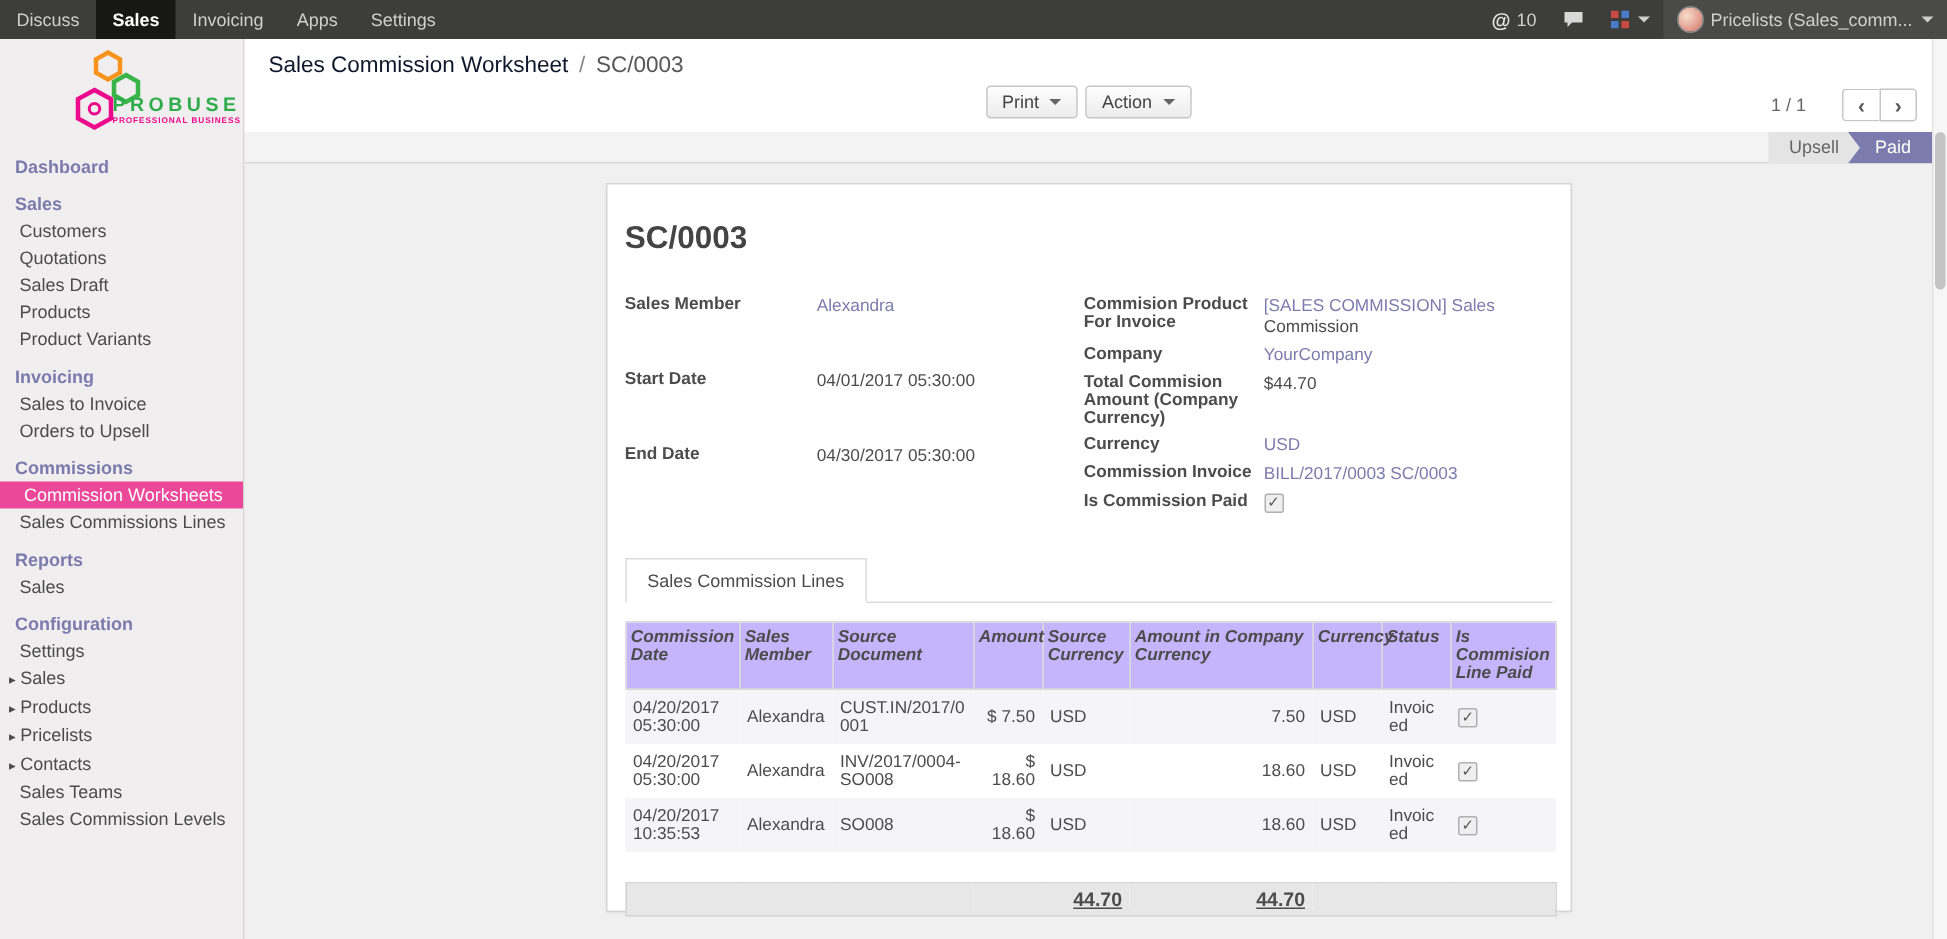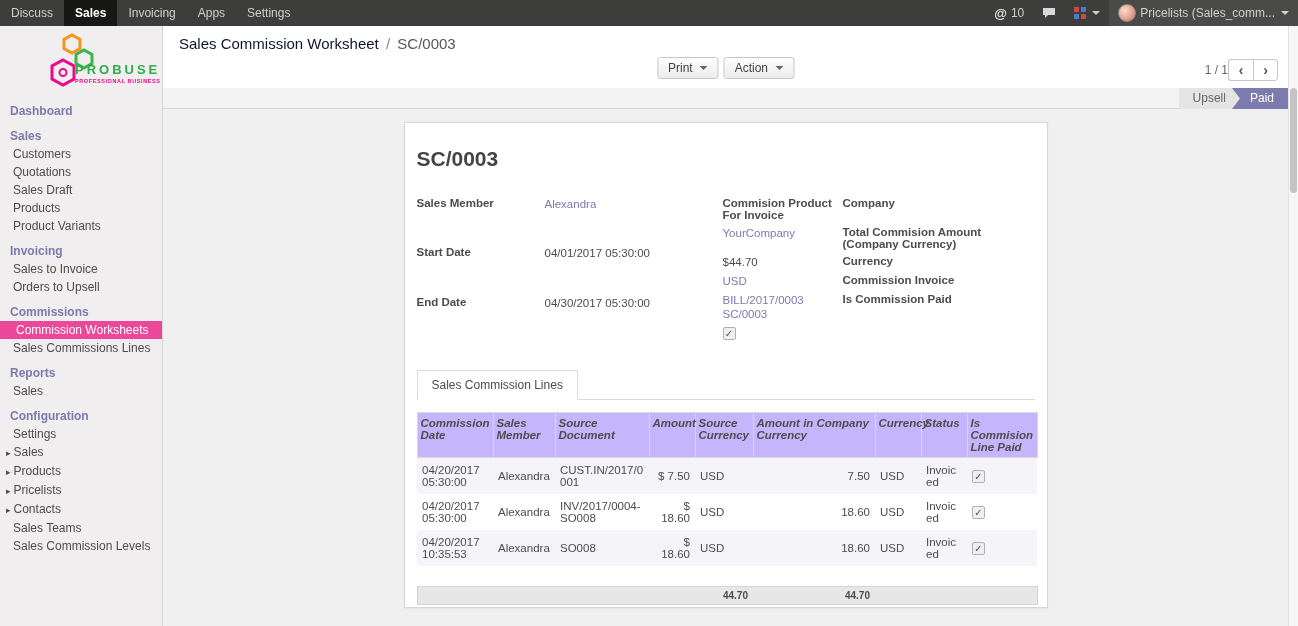--- a/index.html
+++ b/index.html
@@ -64,7 +64,7 @@
     border-radius: 3px; padding: 3px 10px; font-size: 12px; color: #444;
     cursor: pointer; display: flex; align-items: center; gap: 5px; font-family: inherit;
   }
-  .pager { position: absolute; right: 10px; top: 2px; display: flex; align-items: center; gap: 0; }
+  .pager { position: absolute; right: 10px; top: 2px; display: flex; align-items: center; gap: 24px; }
   .pager-text { color: #666; font-size: 12px; }
   .pager-buttons { display: flex; }
   .pager-btn {

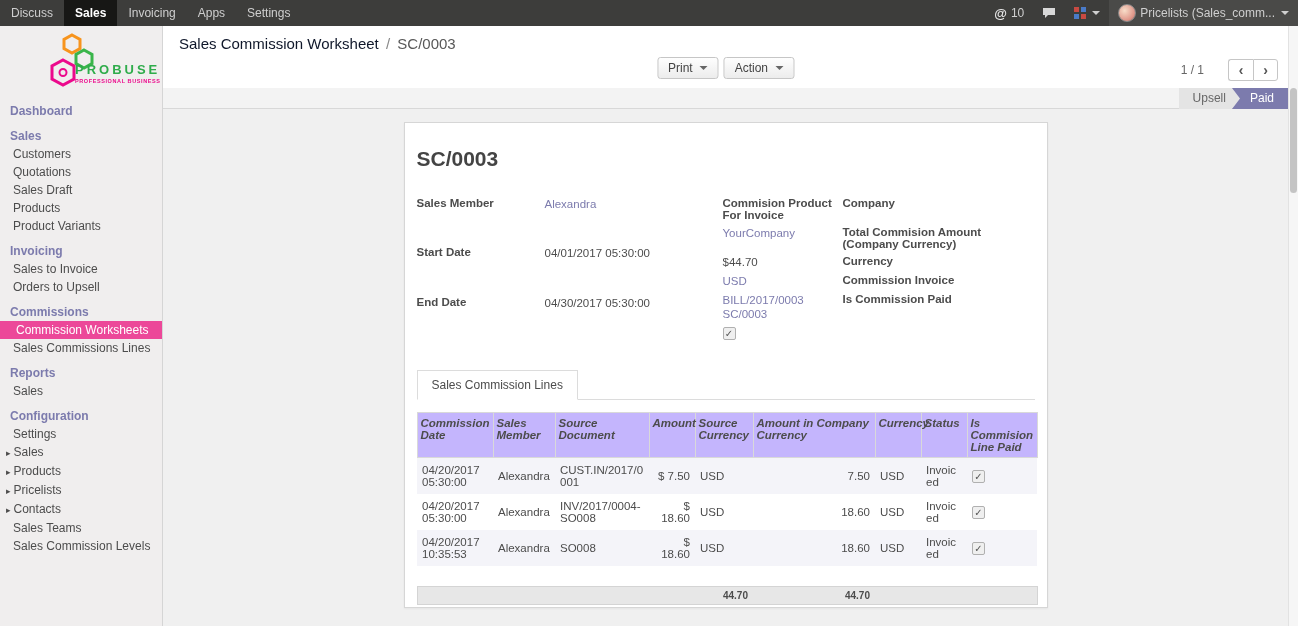--- a/index.html
+++ b/index.html
@@ -259,6 +259,7 @@
           </div>
         <div class="field-group fg-right">
             <div class="f-label">Commision Product For Invoice</div>
+            <div class="f-value"><span class="link">[SALES COMMISSION] Sales</span><br><span>Commission</span></div>
             <div class="f-label">Company</div>
             <div class="f-value"><span class="link">YourCompany</span></div>
             <div class="f-label">Total Commision Amount (Company Currency)</div>

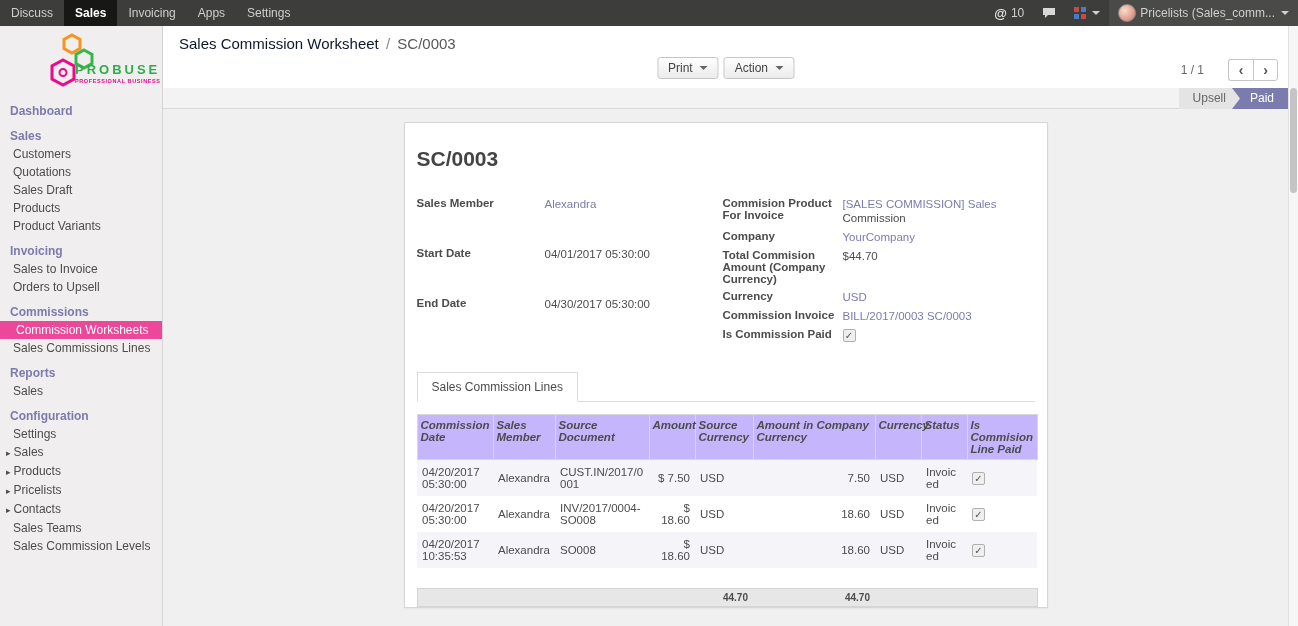--- a/index.html
+++ b/index.html
@@ -123,7 +123,7 @@
   .lines td { padding: 6px 5px; vertical-align: middle; word-wrap: break-word; }
   tr.striped { background: #f4f4f9; }
   .num { text-align: right; }
-  table.totals { border-collapse: collapse; width: 620px; margin-top: 20px; table-layout: fixed; font-size: 10px; border: 1px solid #d4d4d4; }
+  table.totals { border-collapse: collapse; width: 620px; margin-top: 20px; table-layout: fixed; font-size: 13px; border: 1px solid #d4d4d4; text-decoration: underline; }
   .totals td { background: #e7e7e7; padding: 3px 5px; font-weight: bold; color: #4c4c4c; height: 18px; }
 
   

